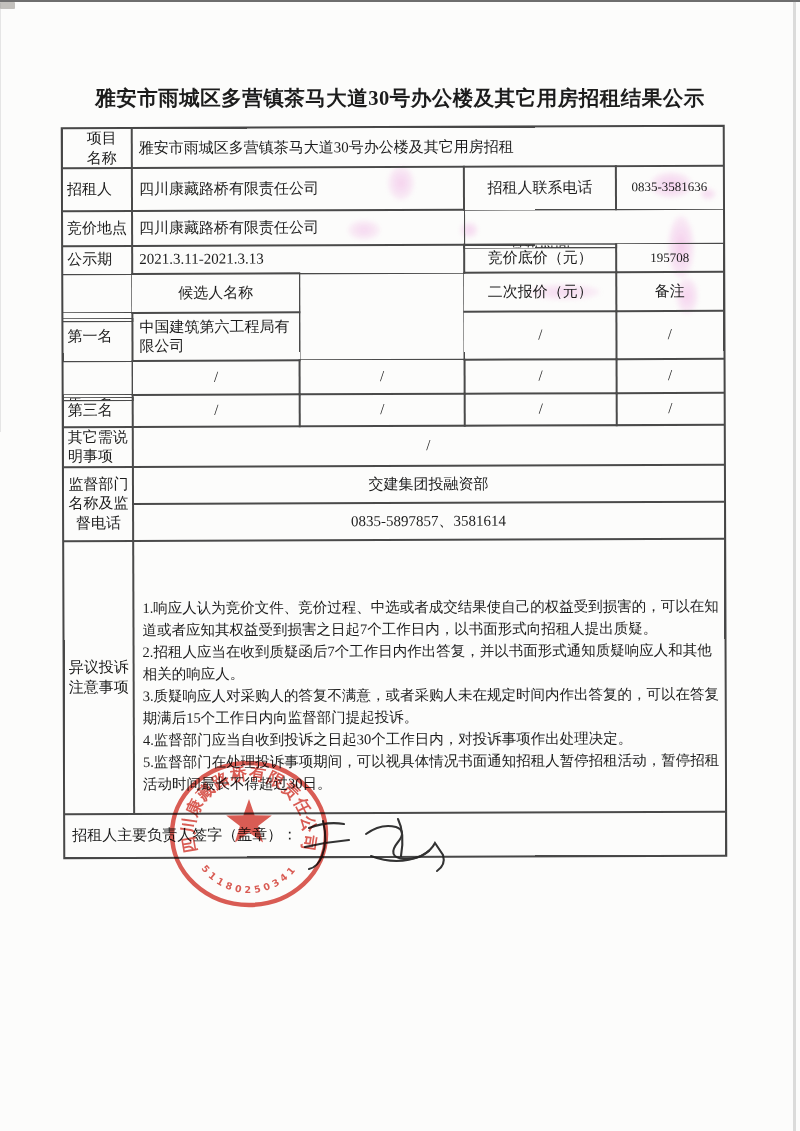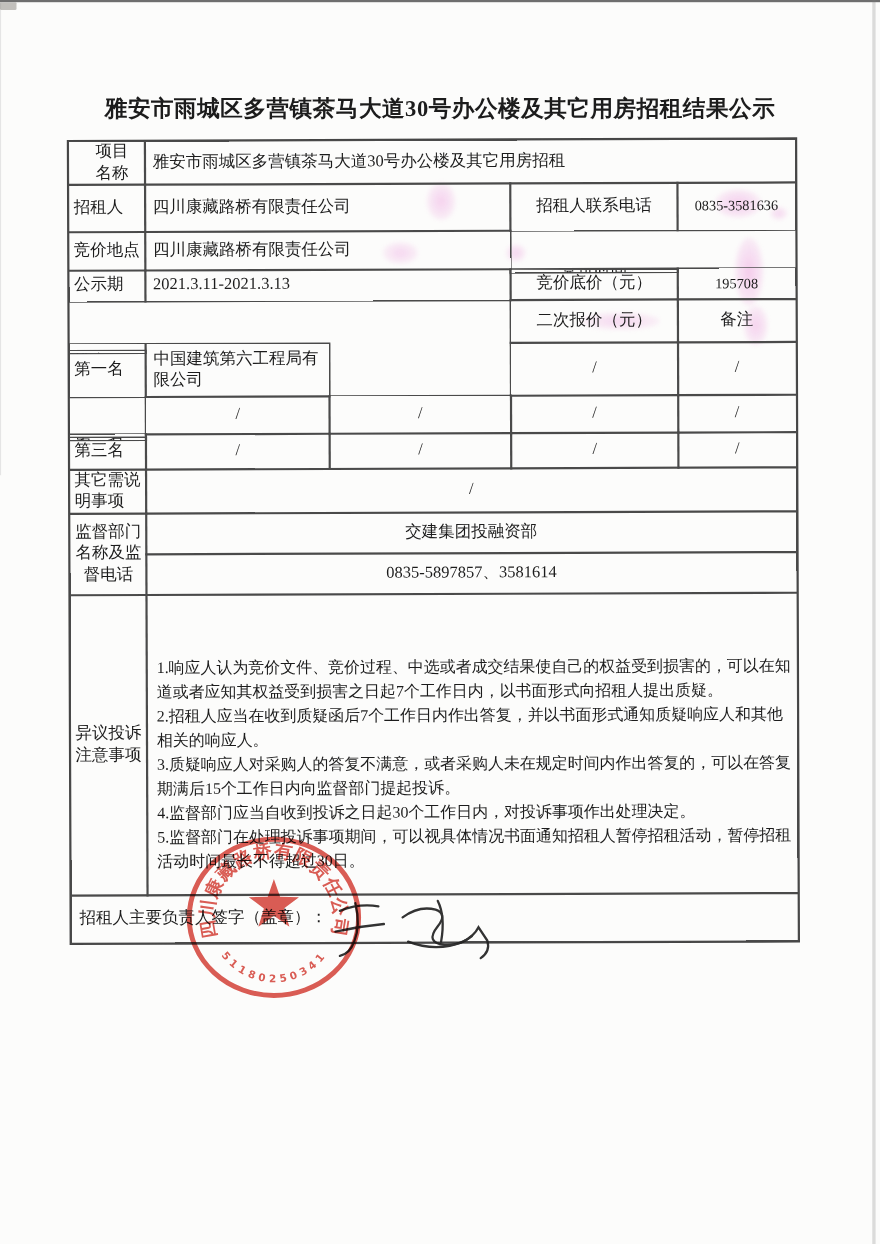--- a/index.html
+++ b/index.html
@@ -120,6 +120,9 @@
 
     <div class="cell left" style="grid-column:1/2;grid-row:5;margin-top:45px;">
         <span>候选人及排序</span>
+      </div>
+    <div class="cell center" style="grid-column:2/3;grid-row:5;">
+        <span>候选人名称</span>
       </div>
     <div class="cell center" style="grid-column:4/5;grid-row:5;">
         <span>二次报价（元）</span>

